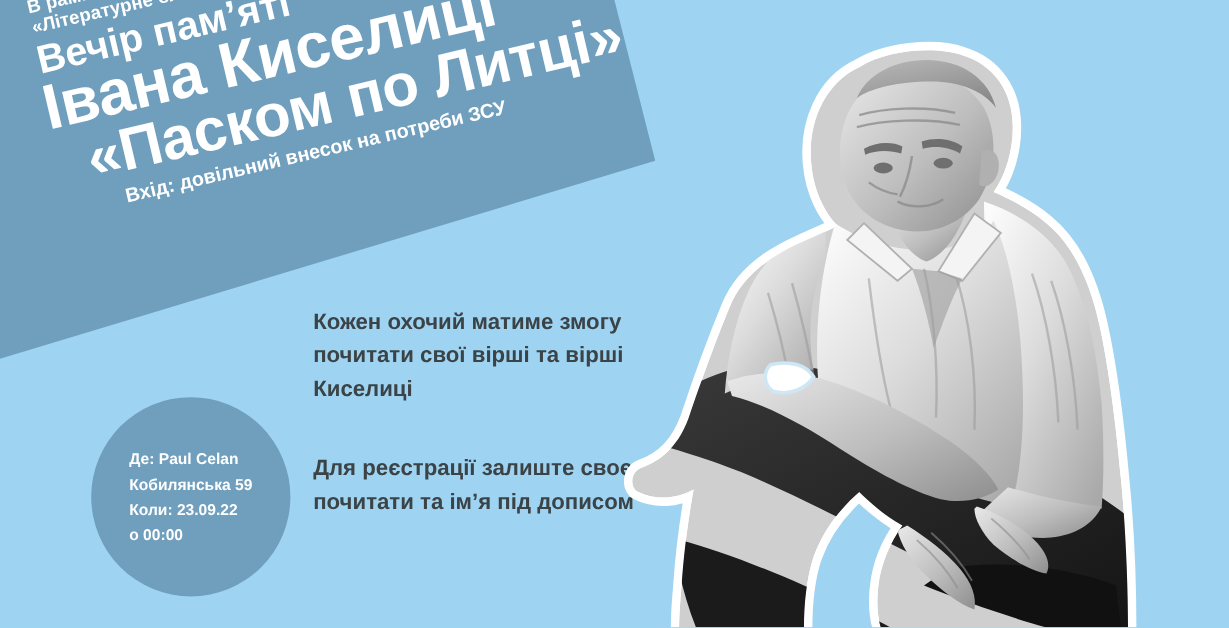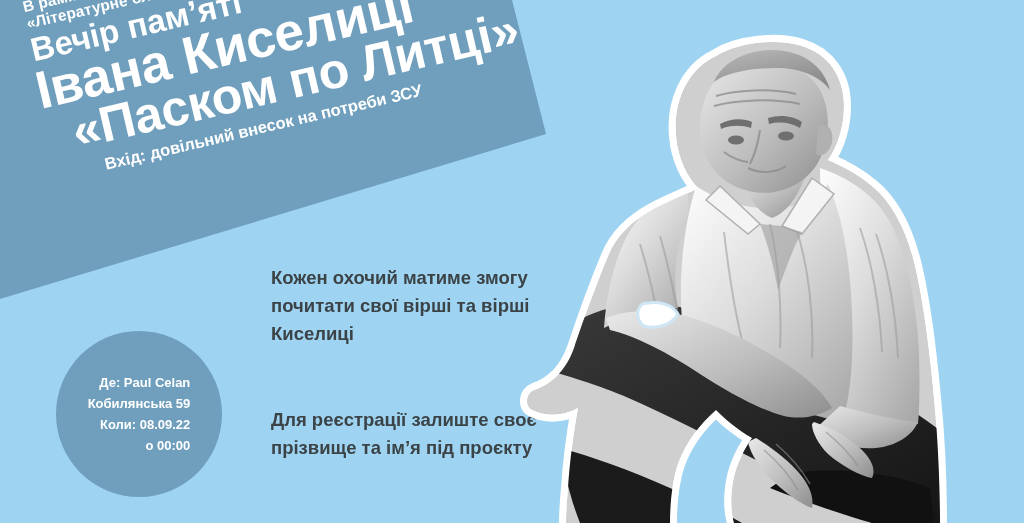--- a/index.html
+++ b/index.html
@@ -43,7 +43,7 @@
     position:absolute;left:255px;top:248px;width:300px;
     color:#3b4347;font-size:18.5px;font-weight:bold;line-height:1.52;
   }
-  .body-copy p{margin:16px;}
+  .body-copy p{margin:6px;}
   .body-copy .gap{height:26px;}
 
   

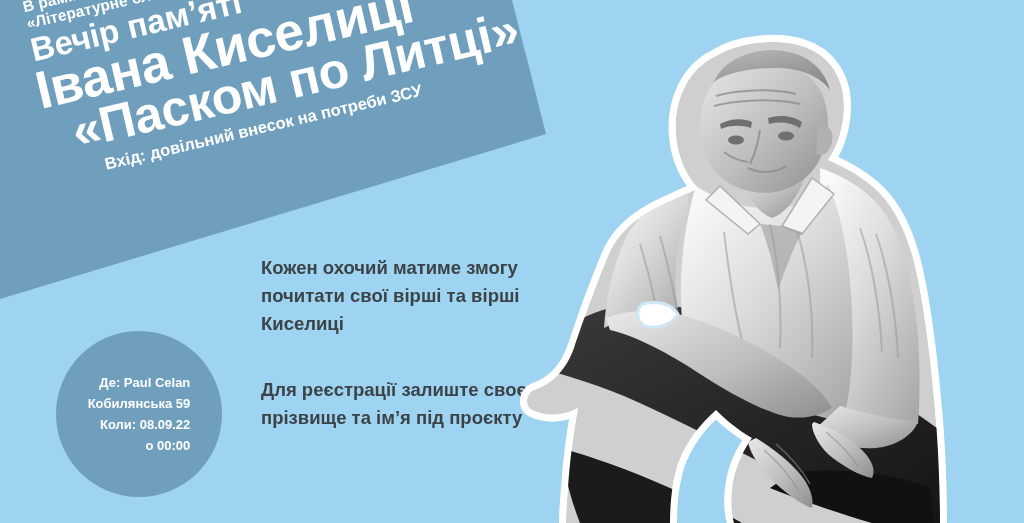--- a/index.html
+++ b/index.html
@@ -48,11 +48,11 @@
 
   
   .info-circle{
-    position:absolute;left:56px;top:331px;
+    position:absolute;left:76px;top:331px;
     width:166px;height:166px;border-radius:50%;
     background:#6f9fbd;
     display:flex;align-items:center;justify-content:center;
-    text-align:right;
+    text-align:left;
   }
   .info-circle .lines{
     color:#ffffff;font-size:13px;font-weight:bold;line-height:1.62;

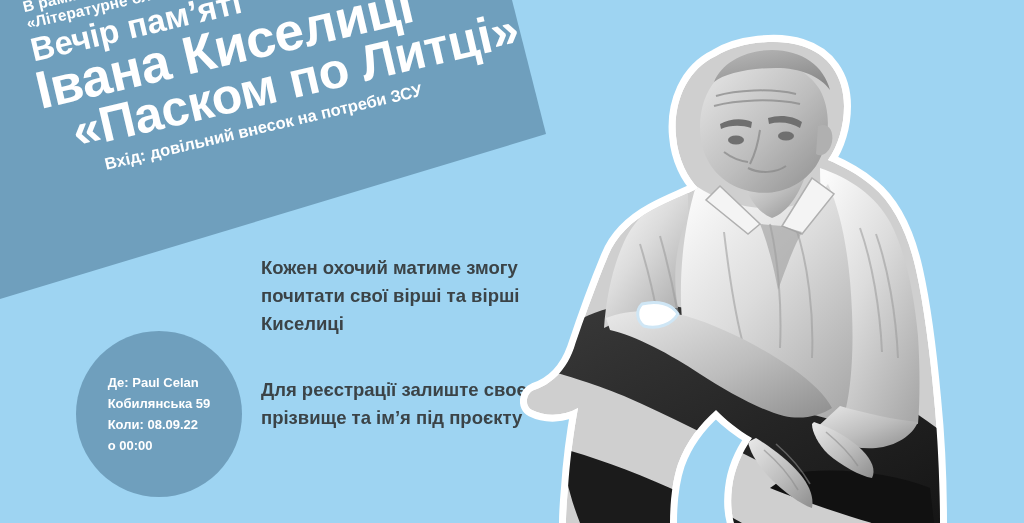--- a/index.html
+++ b/index.html
@@ -89,7 +89,7 @@
   <div class="body-copy">
     <p>Кожен охочий матиме змогу почитати свої вірші та вірші Киселиці</p>
     <div class="gap"></div>
-    <p>Для реєстрації залиште своє прізвище та ім’я під проєкту</p>
+    <p>Для реєстрації залиште своє почитати та ім’я під дописом</p>
   </div>
 
   <div class="info-circle">

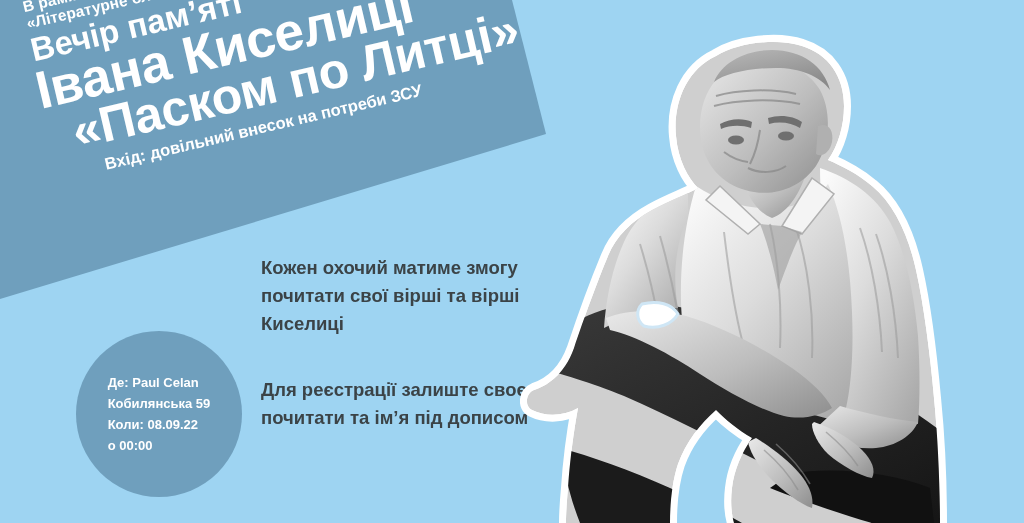--- a/index.html
+++ b/index.html
@@ -96,7 +96,7 @@
     <div class="lines">
       <span>Де: Paul Celan</span>
       <span>Кобилянська 59</span>
-      <span>Коли: 08.09.22</span>
+      <span>Коли: 23.09.22</span>
       <span>о 00:00</span>
     </div>
   </div>

